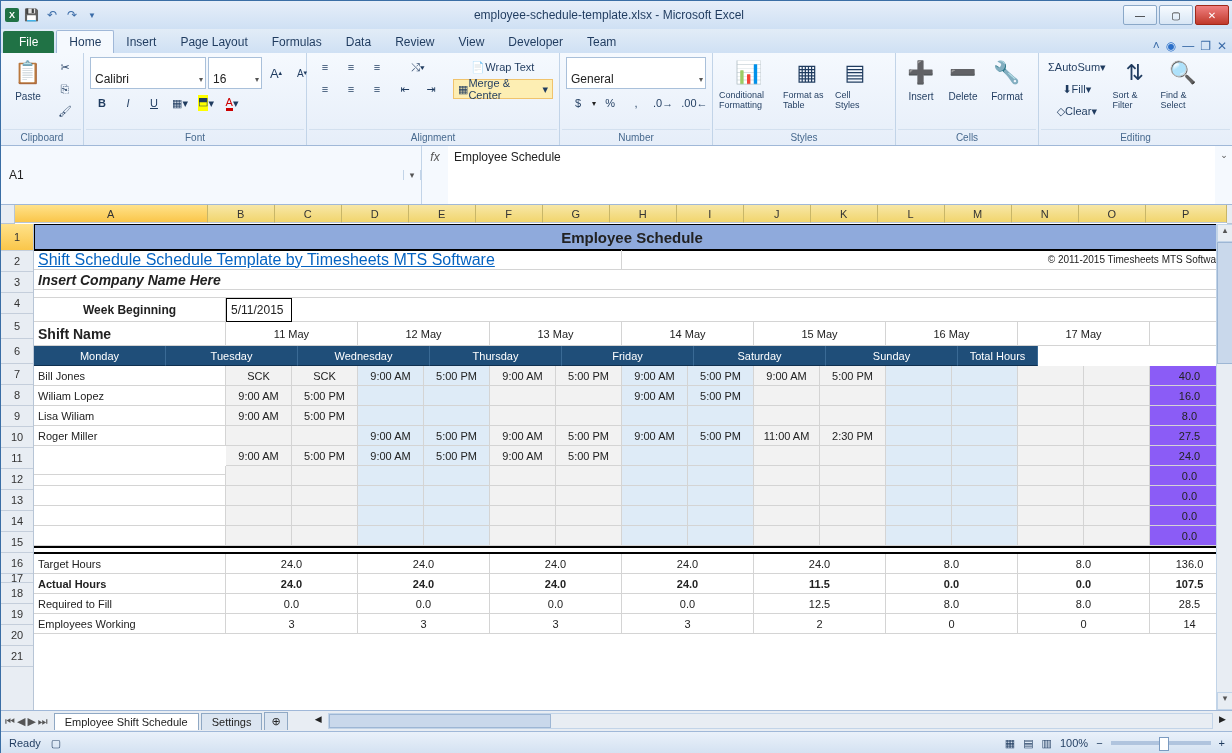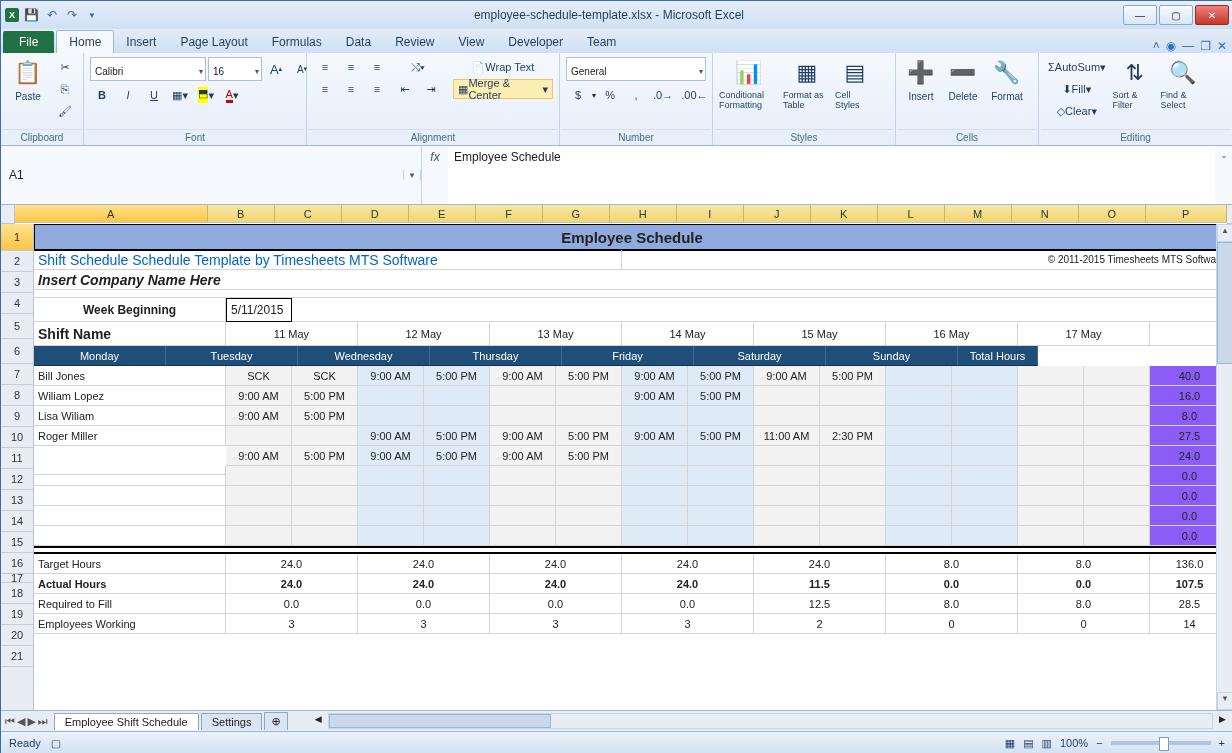--- a/index.html
+++ b/index.html
@@ -29,7 +29,7 @@
   .col{display:flex;flex-direction:column;gap:2px}
   .smallrow{display:flex;gap:2px;align-items:center}
   .smallbtn{min-width:18px;height:18px;border:1px solid transparent;display:flex;align-items:center;justify-content:center;font-size:11px;color:#1f3b5f;padding:0 2px}
-  .combo{height:18px;border:1px solid #a9c0da;background:#fff;font-size:10px;padding:4px 14px 0 4px;position:relative;color:#222;display:flex;align-items:center}
+  .combo{height:18px;border:1px solid #a9c0da;background:#fff;font-size:12px;padding:12px 14px 0 4px;position:relative;color:#222;display:flex;align-items:center}
   .combo::after{content:"▾";position:absolute;right:2px;font-size:8px;color:#555}
   .merge-active{background:#fdeeb3!important;border:1px solid #f0c36d!important;padding:0 4px;height:18px;display:flex;align-items:center;font-size:11px;color:#1f3b5f}
   

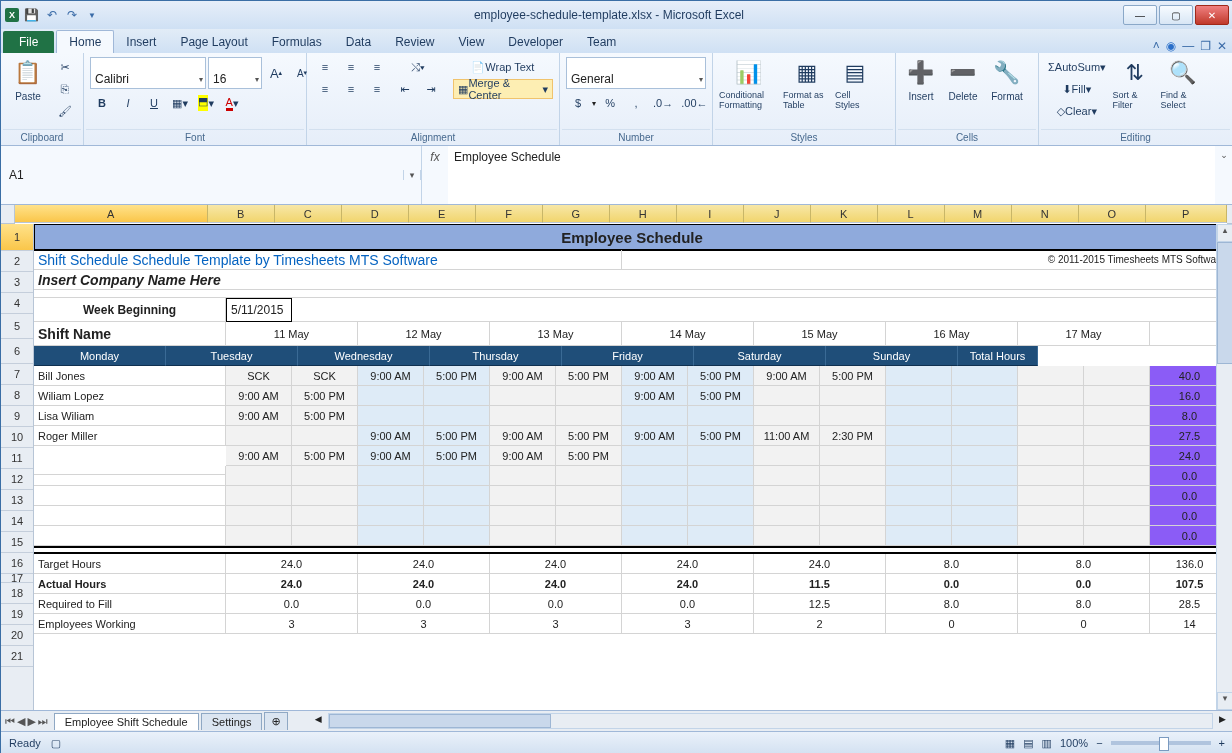--- a/index.html
+++ b/index.html
@@ -54,7 +54,7 @@
   .crow{display:flex;height:20px}
   .cell{border-right:1px solid #d4d4d4;border-bottom:1px solid #d4d4d4;font-size:11px;display:flex;align-items:center;padding:0 4px;box-sizing:border-box;overflow:hidden;white-space:nowrap}
   .title-cell{background:#8faadc;font-weight:bold;font-size:15px;justify-content:center;border:1px solid #4a6da0}
-  .link{color:#0563c1;font-size:14px}
+  .link{color:#0563c1;text-decoration:underline;font-size:16px}
   .copyright{font-size:10px;text-align:right;justify-content:flex-end}
   .company{font-weight:bold;font-style:italic;font-size:14px}
   .weekbeg-lbl{font-weight:bold;font-size:12px;justify-content:center}

